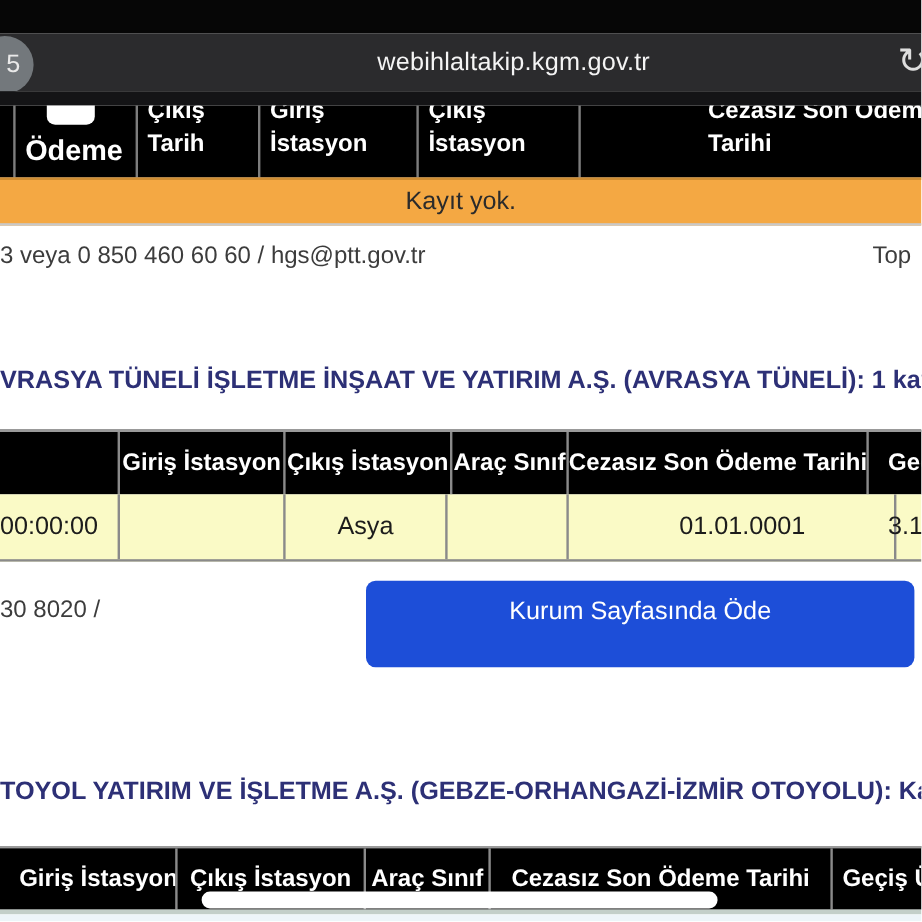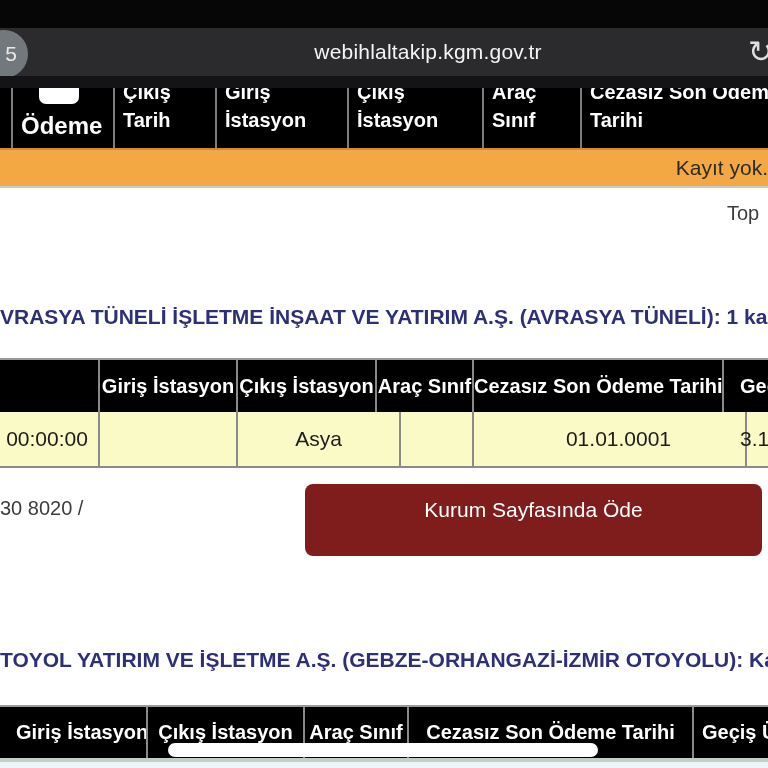--- a/index.html
+++ b/index.html
@@ -104,10 +104,6 @@
       <div class="t1txt"><span>Çıkış</span><br>
       <span>İstasyon</span></div>
     </div>
-    <div class="t1col" style="left:484px;width:98px;">
-      <div class="t1txt"><span>Araç</span><br>
-      <span>Sınıf</span></div>
-    </div>
     <div class="t1col" style="left:582px;width:186px;">
       <div class="t1txt"><span>Cezasız Son Ödeme</span><br>
       <span>Tarihi</span></div>

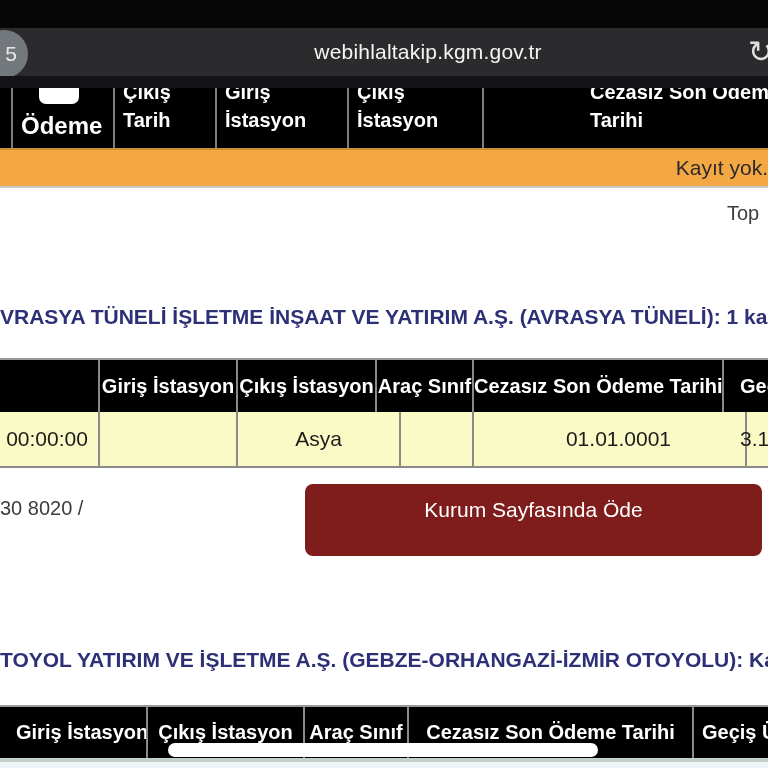--- a/index.html
+++ b/index.html
@@ -34,7 +34,7 @@
   .empty-row{
     position:absolute;left:0;top:148px;width:768px;height:40px;background:#f4a843;
     border-top:2px solid #cf8d33;border-bottom:2px solid #c9c9c9;box-sizing:border-box;
-    text-align:right;line-height:36px;font-size:21px;font-weight:500;color:#2b2b2b;
+    text-align:center;line-height:36px;font-size:21px;font-weight:500;color:#2b2b2b;
   }
 
   .contact-line{position:absolute;left:0;top:202px;width:768px;height:28px;font-size:20px;color:#3c3c3c;}

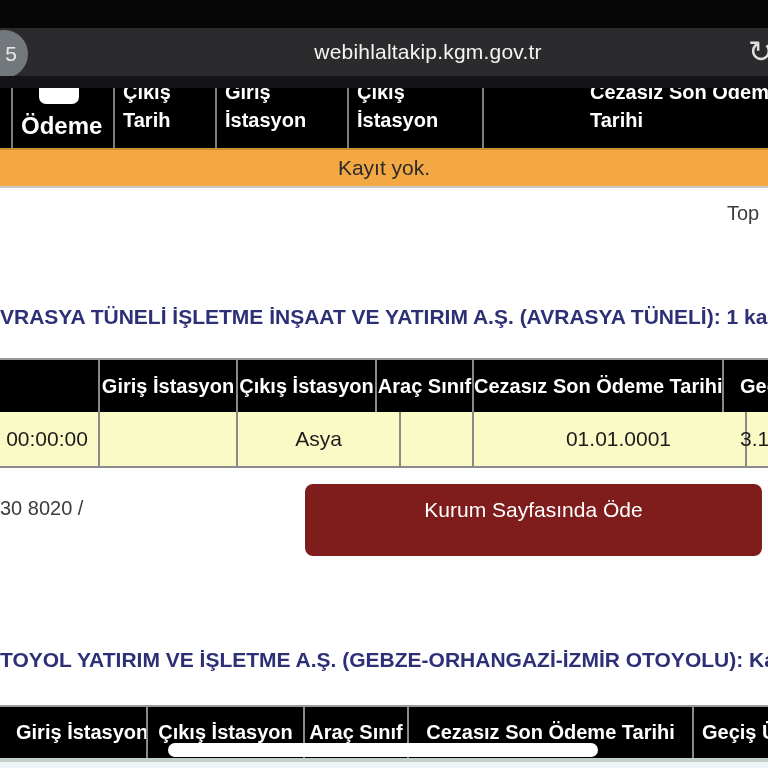--- a/index.html
+++ b/index.html
@@ -113,6 +113,7 @@
   <div class="empty-row">Kayıt yok.</div>
 
   <div class="contact-line">
+    <span class="contact-left">3 veya 0 850 460 60 60 / hgs@ptt.gov.tr</span>
     <span class="contact-right">Top</span>
   </div>
 

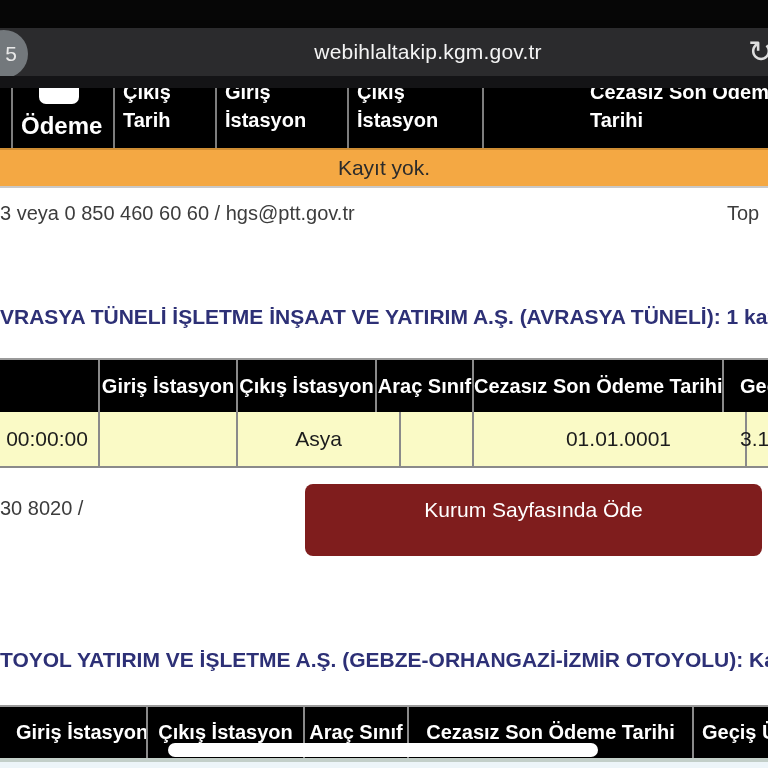--- a/index.html
+++ b/index.html
@@ -55,7 +55,7 @@
   .t2-row{position:absolute;left:0;top:412px;width:768px;height:56px;background:#fafac6;border-bottom:2px solid #8a8a8a;box-sizing:border-box;}
   .t2cell{position:absolute;top:0;height:54px;line-height:54px;overflow:hidden;border-right:2px solid #8a8a8a;
           box-sizing:border-box;color:#1c1c1c;font-size:21px;white-space:nowrap;}
-  .cell-right{text-align:center;padding-right:4px;}
+  .cell-right{text-align:left;padding-right:4px;}
   .cell-center{text-align:center;}
   .cell-left{text-align:left;padding-left:16px;}
 

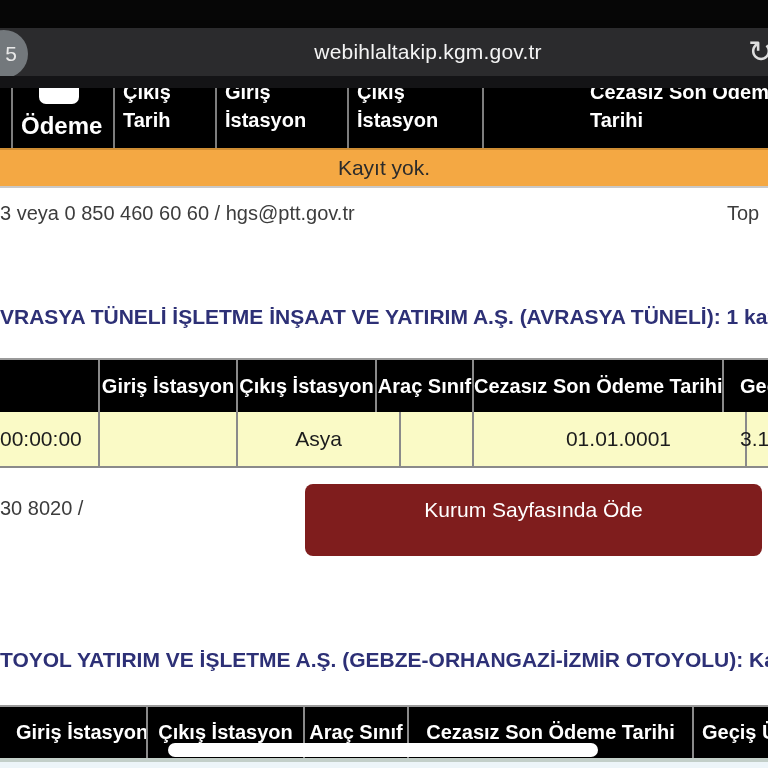--- a/index.html
+++ b/index.html
@@ -131,7 +131,7 @@
   <div class="t2-row">
     <div class="t2cell cell-right" style="left:0;width:100px;">00:00:00</div>
     <div class="t2cell" style="left:100px;width:138px;"></div>
-    <div class="t2cell cell-center" style="left:238px;width:163px;">Asya</div>
+    <div class="t2cell cell-center" style="left:238px;width:135px;">Asya</div>
     <div class="t2cell" style="left:377px;width:97px;"></div>
     <div class="t2cell cell-center" style="left:492px;width:255px;">01.01.0001</div>
     <div class="t2cell cell-left" style="left:724px;width:44px;border-right:none;">3.12</div>

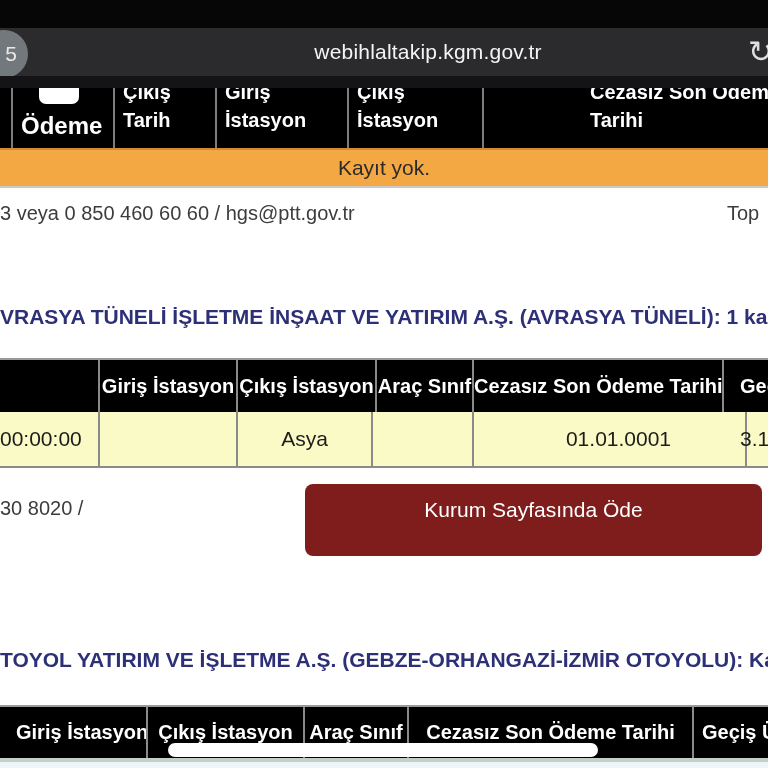--- a/index.html
+++ b/index.html
@@ -61,7 +61,7 @@
 
   .contact-line2{position:absolute;left:0;top:497px;font-size:20px;color:#3c3c3c;white-space:nowrap;}
   .pay-button{
-    position:absolute;left:305px;top:484px;width:457px;height:72px;background:#7f1d1d;border-radius:8px;
+    position:absolute;left:305px;top:484px;width:457px;height:72px;background:#1d4ed8;border-radius:8px;
     color:#fff;font-size:21px;text-align:center;padding-top:14px;box-sizing:border-box;cursor:pointer;
   }
 

